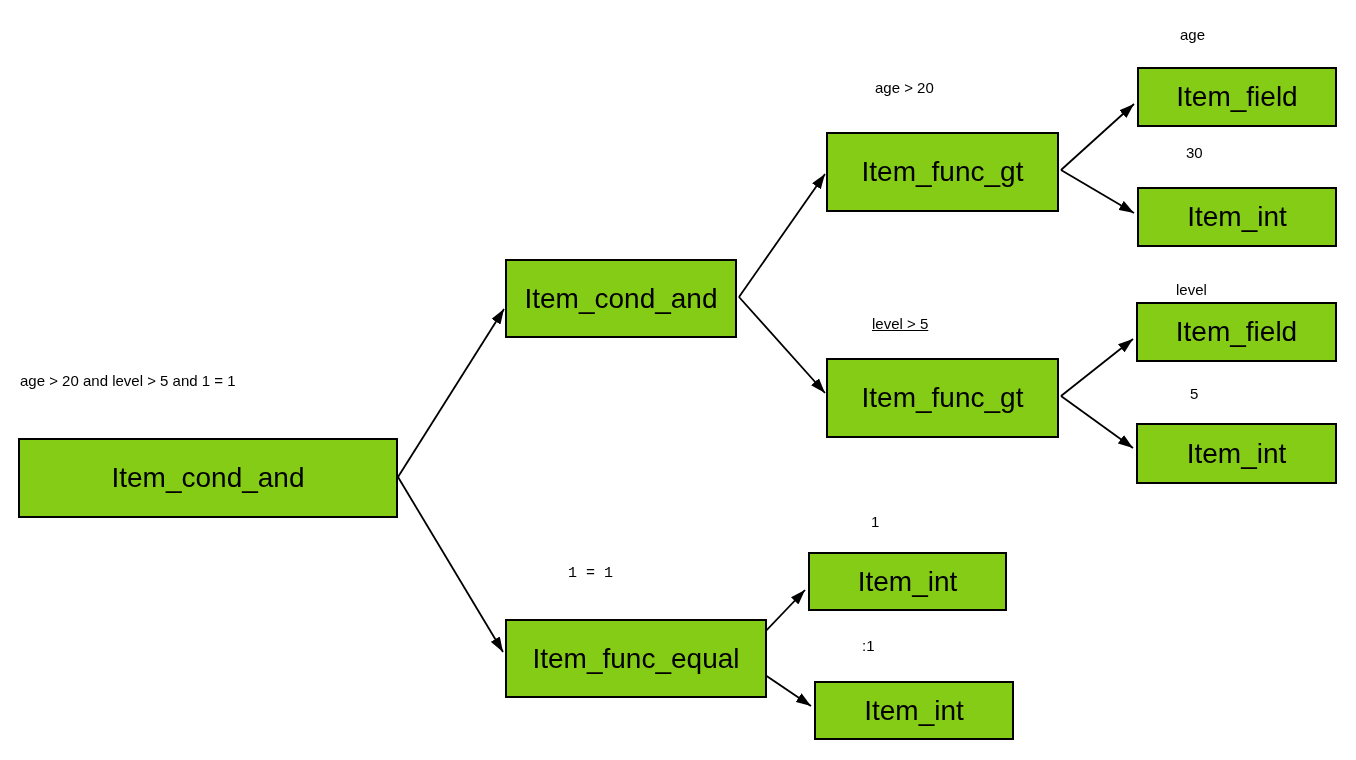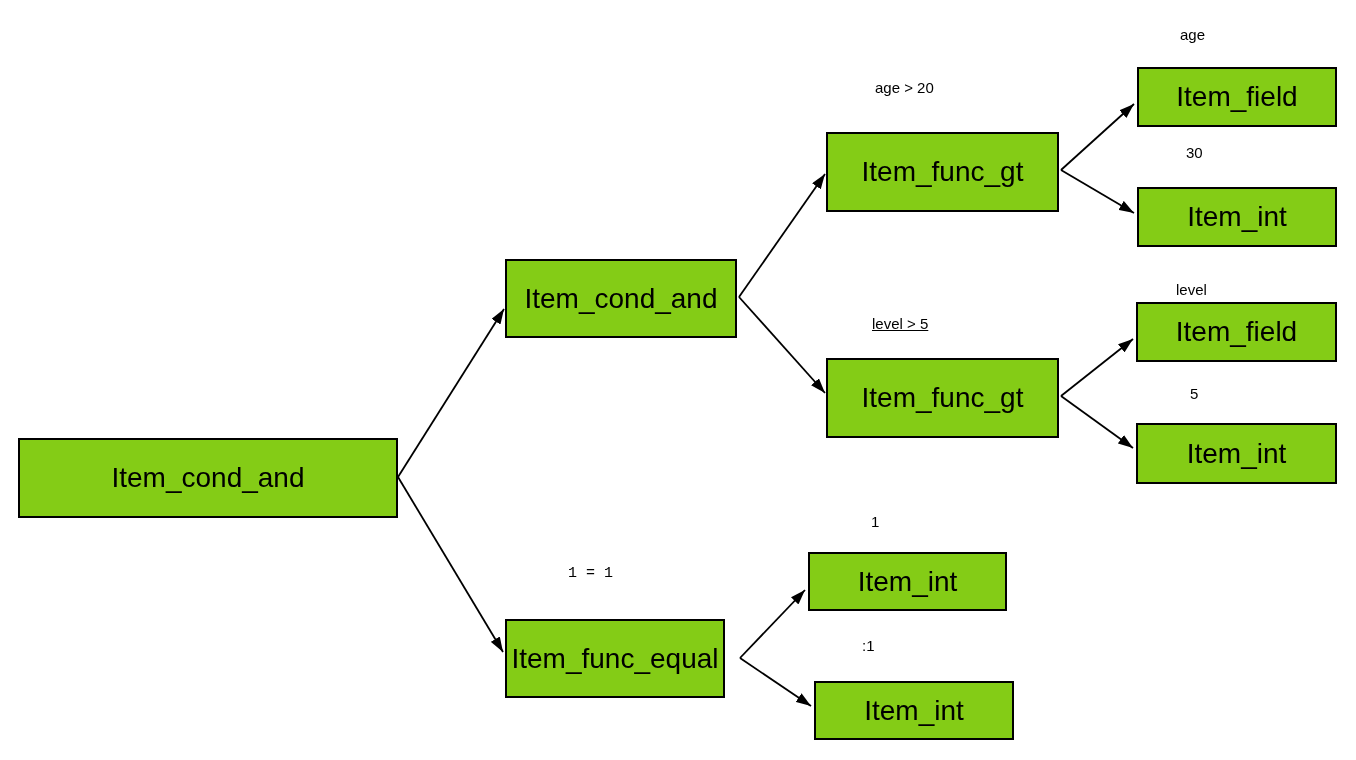--- a/index.html
+++ b/index.html
@@ -77,6 +77,7 @@
   <div class="node" style="left:808px;  top:552px; width:199px; height:59px;">Item_int</div>
   <div class="node" style="left:814px;  top:681px; width:200px; height:59px;">Item_int</div>
 
+  <div class="annotation" style="left:20px;   top:372px;">age &gt; 20 and level &gt; 5 and 1 = 1</div>
   <div class="annotation" style="left:875px;  top:79px;text-align:center;">age &gt; 20</div>
   <div class="annotation" style="left:1180px; top:26px;">age</div>
   <div class="annotation" style="left:1186px; top:144px;">30</div>

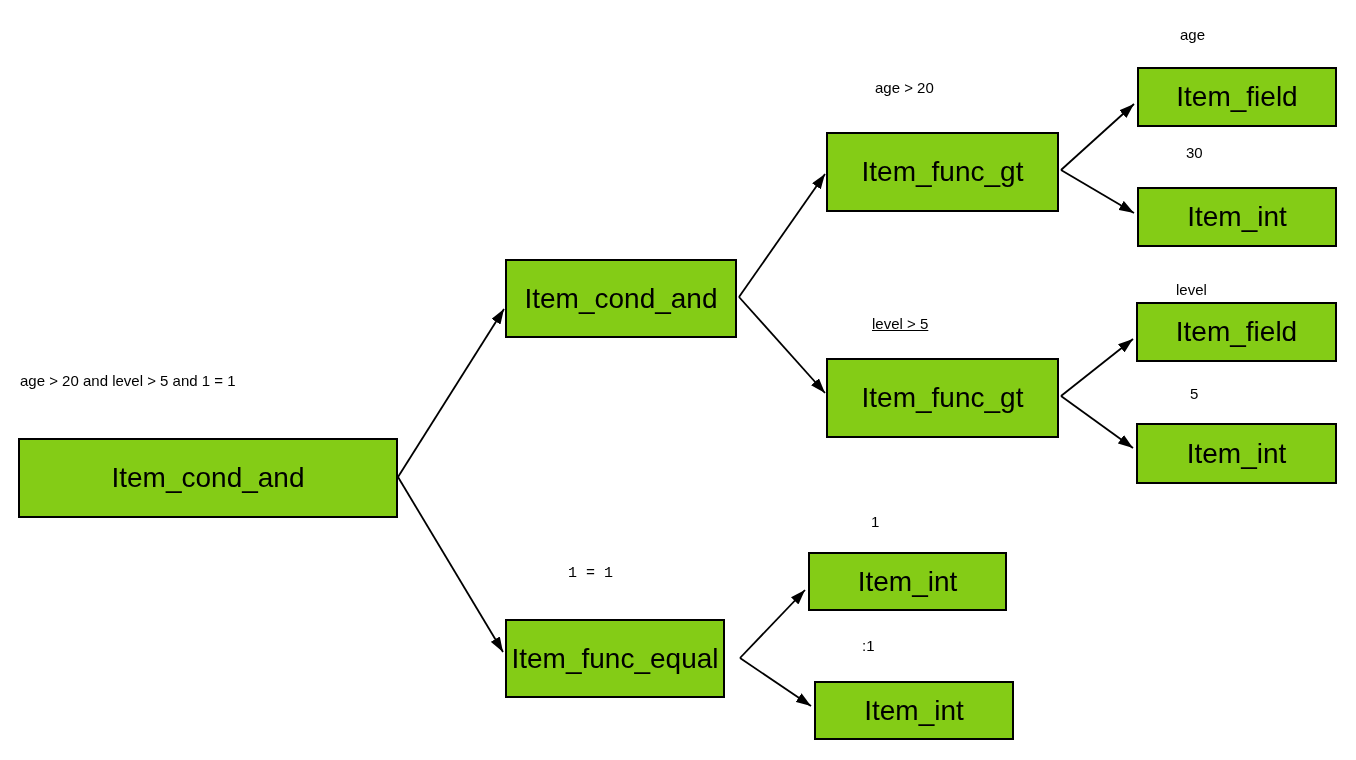--- a/index.html
+++ b/index.html
@@ -73,7 +73,7 @@
   <div class="node" style="left:826px;  top:358px; width:233px; height:80px;">Item_func_gt</div>
   <div class="node" style="left:1136px; top:302px; width:201px; height:60px;">Item_field</div>
   <div class="node" style="left:1136px; top:423px; width:201px; height:61px;">Item_int</div>
-  <div class="node" style="left:505px;  top:619px; width:220px; height:79px;">Item_func_equal</div>
+  <div class="node" style="left:505px;  top:619px; width:262px; height:79px;">Item_func_equal</div>
   <div class="node" style="left:808px;  top:552px; width:199px; height:59px;">Item_int</div>
   <div class="node" style="left:814px;  top:681px; width:200px; height:59px;">Item_int</div>
 

